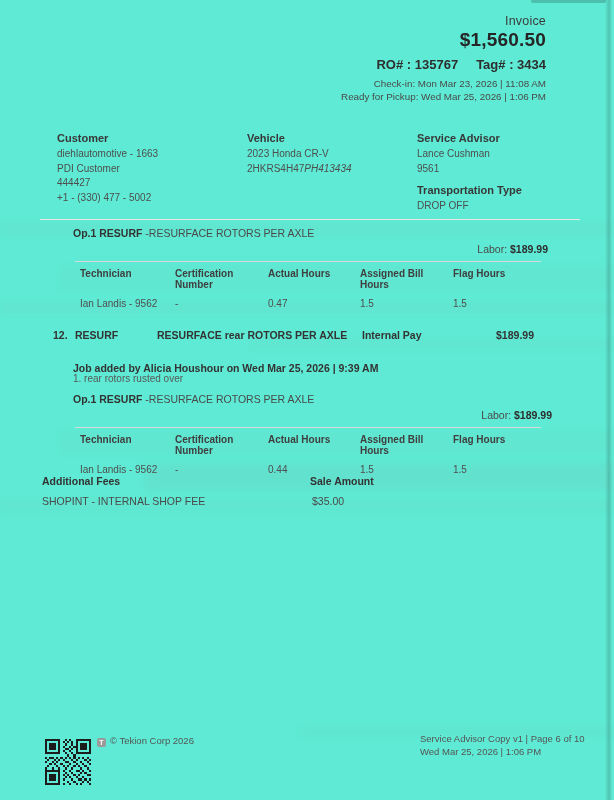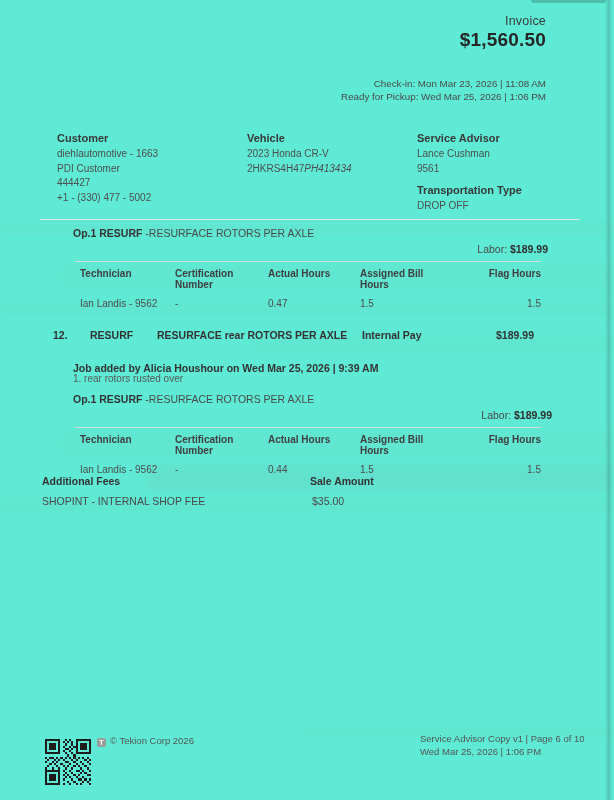--- a/index.html
+++ b/index.html
@@ -78,6 +78,9 @@
 
   <div class="abs right-align inv-title" style="top:14px;right:68px;width:300px;">Invoice</div>
   <div class="abs right-align inv-total" style="top:29px;right:68px;width:300px;">$1,560.50</div>
+  <div class="abs right-align inv-ro" style="top:57px;right:68px;width:350px;">
+    <span>RO# : 135767</span><span class="tag">Tag# : 3434</span>
+  </div>
   <div class="abs right-align inv-dates" style="top:77px;right:68px;width:350px;">
     <div>Check-in: Mon Mar 23, 2026 | 11:08 AM</div>
     <div>Ready for Pickup: Wed Mar 25, 2026 | 1:06 PM</div>

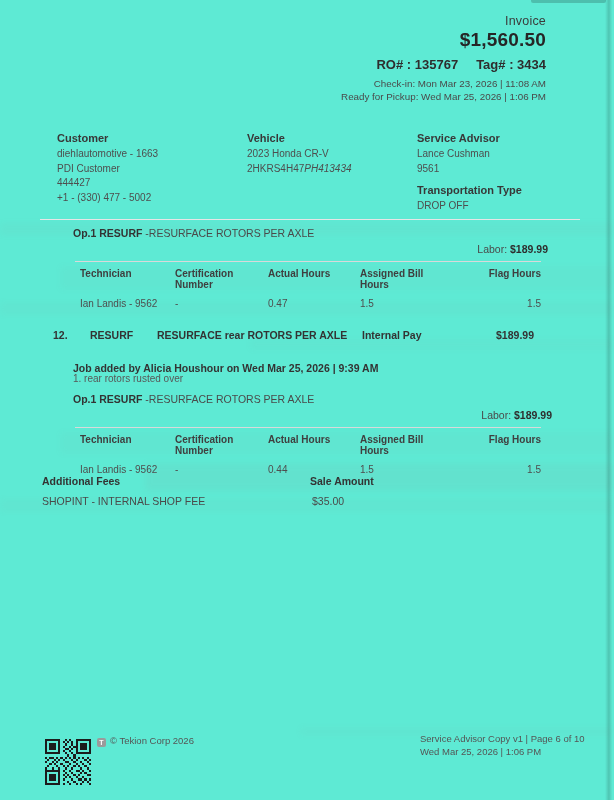--- a/index.html
+++ b/index.html
@@ -44,7 +44,7 @@
   .lc2{width:93px;}
   .lc3{width:92px;}
   .lc4{width:93px;}
-  .lc5{flex:1;text-align:right;}
+  .lc5{flex:1;}
 
   
   .job-row{font-size:10.5px;font-weight:700;color:#333;}

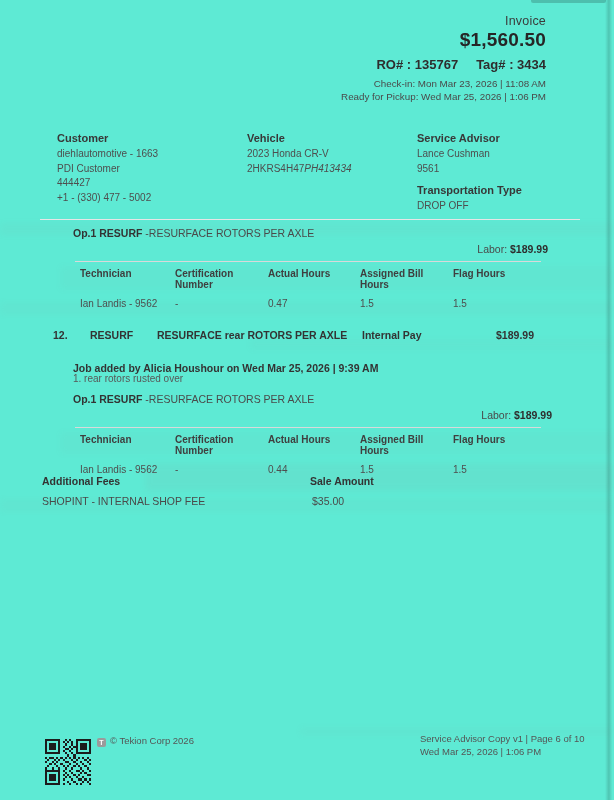--- a/index.html
+++ b/index.html
@@ -136,7 +136,7 @@
 
   <div class="abs job-row" style="top:329px;left:0;width:592px;height:14px;">
     <span class="abs" style="left:53px;">12.</span>
-    <span class="abs" style="left:90px;">RESURF</span>
+    <span class="abs" style="left:75px;">RESURF</span>
     <span class="abs" style="left:157px;">RESURFACE rear ROTORS PER AXLE</span>
     <span class="abs" style="left:362px;">Internal Pay</span>
     <span class="abs right-align" style="right:58px;width:120px;">$189.99</span>

